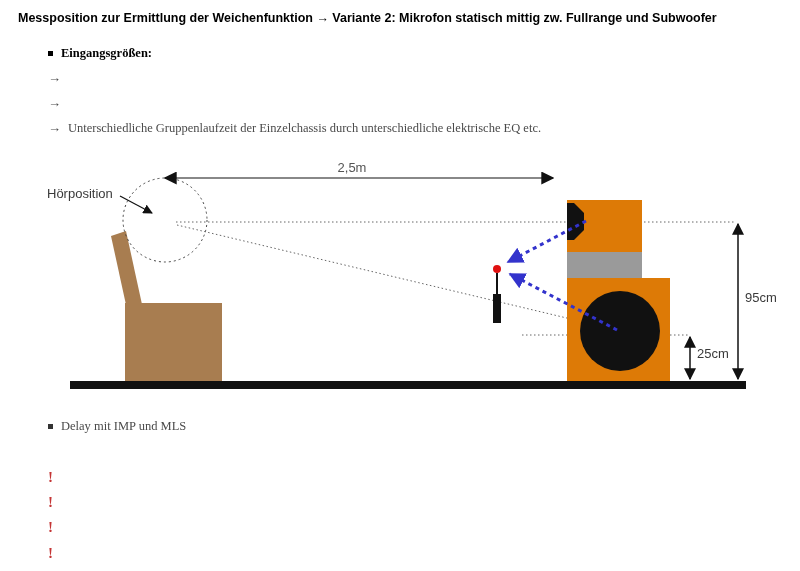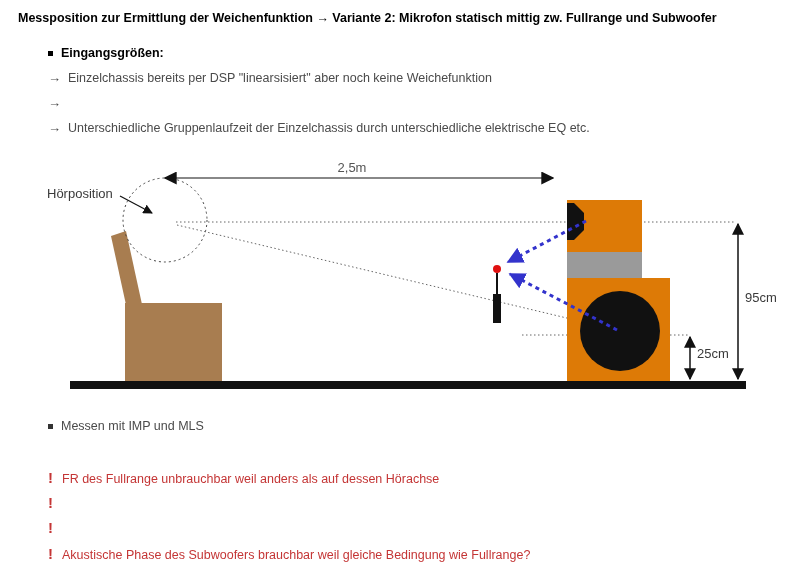--- a/index.html
+++ b/index.html
@@ -30,7 +30,7 @@
   .line{
     position:absolute;left:48px;
     font-size:12.5px;color:var(--text-gray);
-    white-space:nowrap;display:flex;align-items:center;
+    white-space:nowrap;display:flex;align-items:center;font-family:Liberation Serif, serif;
   }
   .line.heading{color:#000;font-weight:bold;}
   .sqbullet{

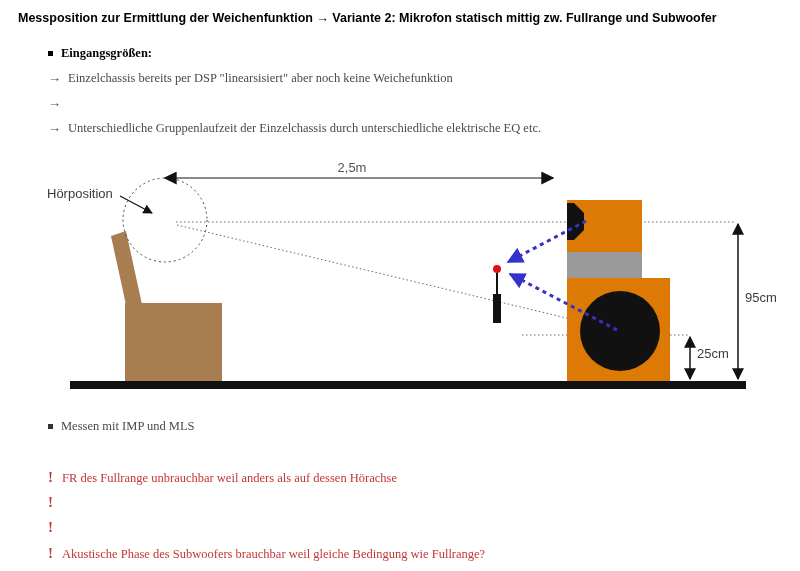--- a/index.html
+++ b/index.html
@@ -78,7 +78,6 @@
 
   <div class="line" style="top:70px">
     <span class="arrow-glyph">→</span>
-    <span>Einzelchassis bereits per DSP "linearsisiert" aber noch keine Weichefunktion</span>
   </div>
   <div class="line" style="top:95px">
     <span class="arrow-glyph">→</span>

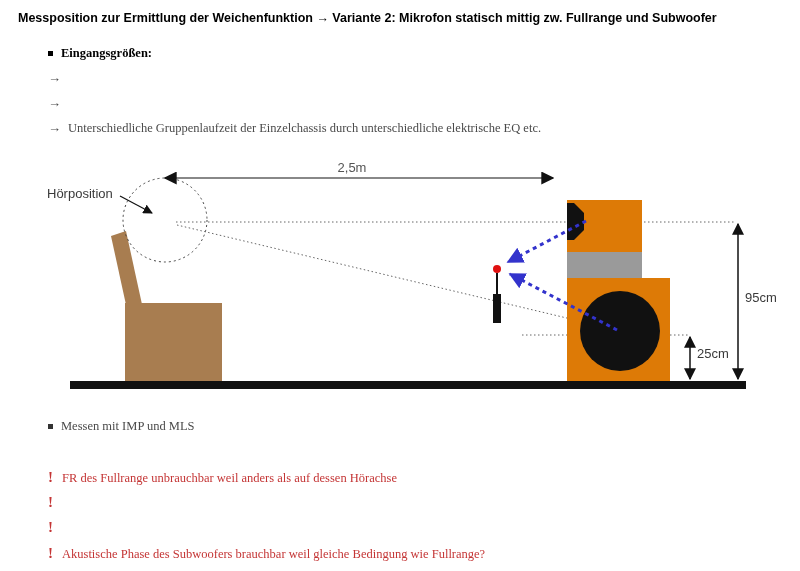--- a/index.html
+++ b/index.html
@@ -139,7 +139,7 @@
 
   <div class="line" style="top:419px">
     <span class="sqbullet gray"></span>
-    <span>Messen mit IMP und MLS</span>
+    <span>Delay mit IMP und MLS</span>
   </div>
 
   <div class="line warn" style="top:470px">

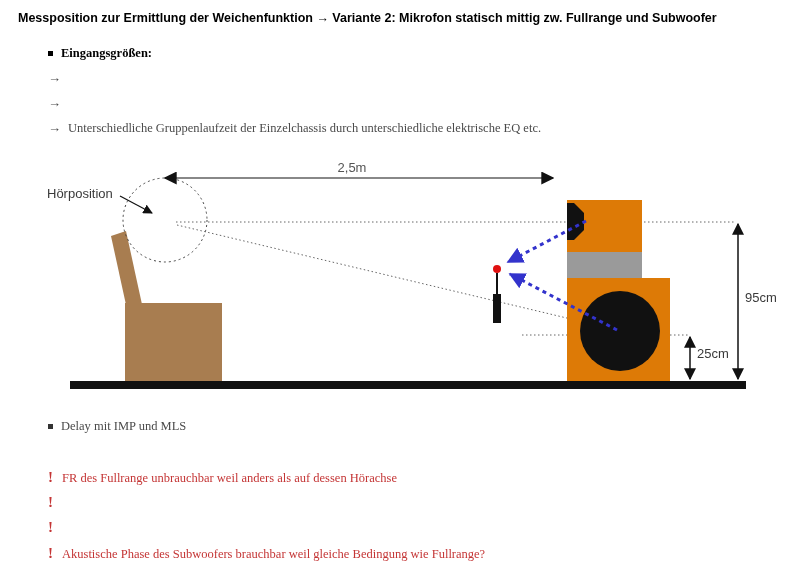--- a/index.html
+++ b/index.html
@@ -144,7 +144,6 @@
 
   <div class="line warn" style="top:470px">
     <span class="bang">!</span>
-    <span>FR des Fullrange unbrauchbar weil anders als auf dessen Hörachse</span>
   </div>
   <div class="line warn" style="top:495px">
     <span class="bang">!</span>

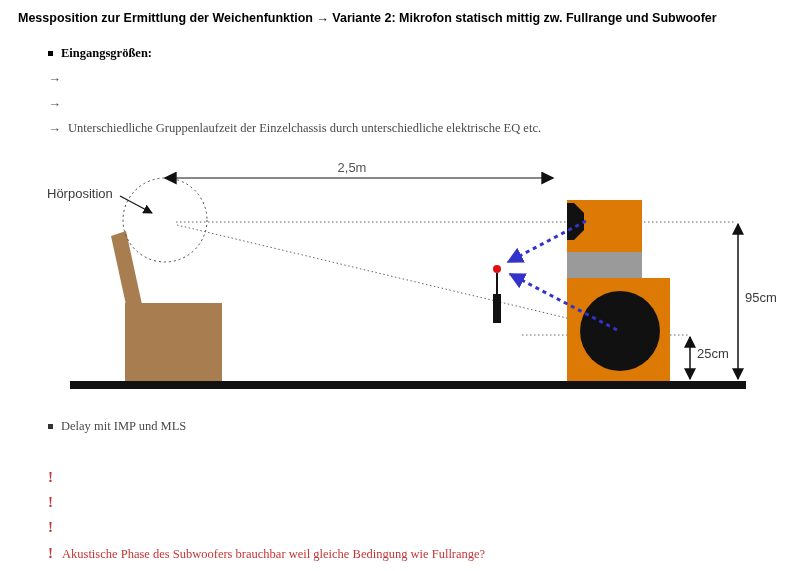--- a/index.html
+++ b/index.html
@@ -153,7 +153,6 @@
   </div>
   <div class="line warn" style="top:546px">
     <span class="bang">!</span>
-    <span>Akustische Phase des Subwoofers brauchbar weil gleiche Bedingung wie Fullrange?</span>
   </div>
 
 </div>

